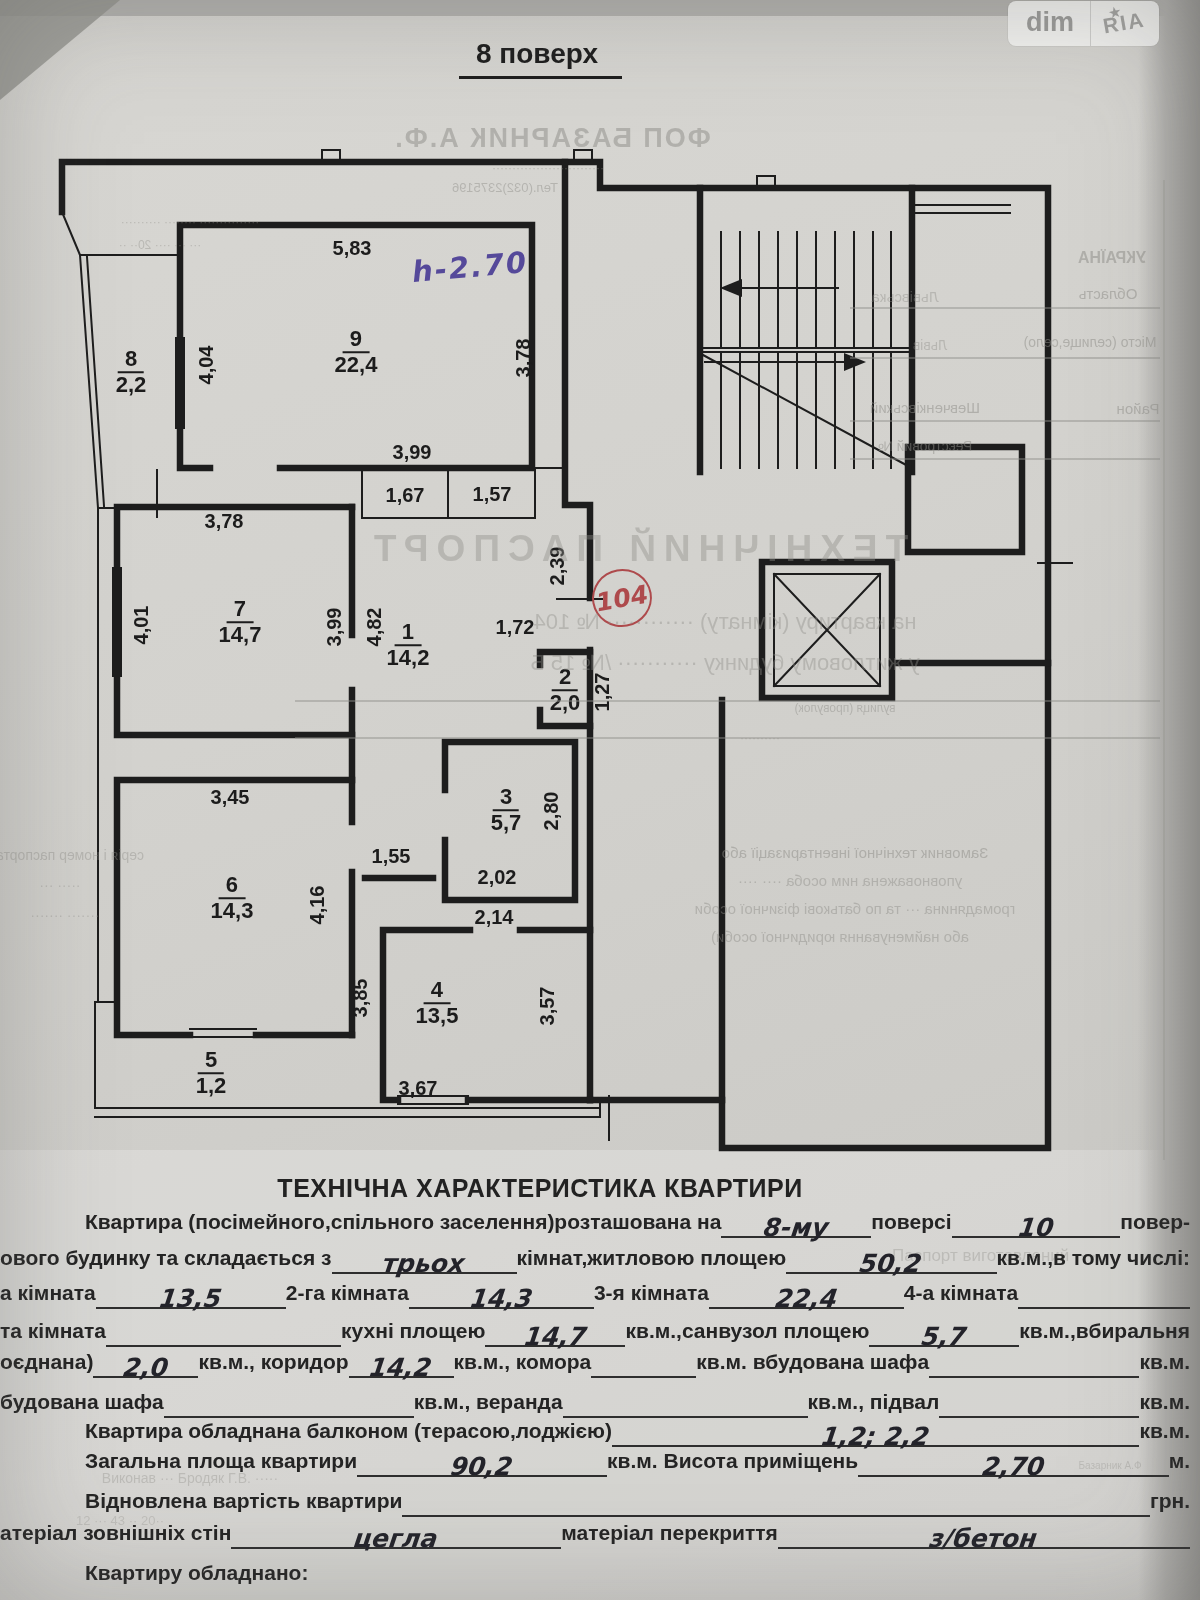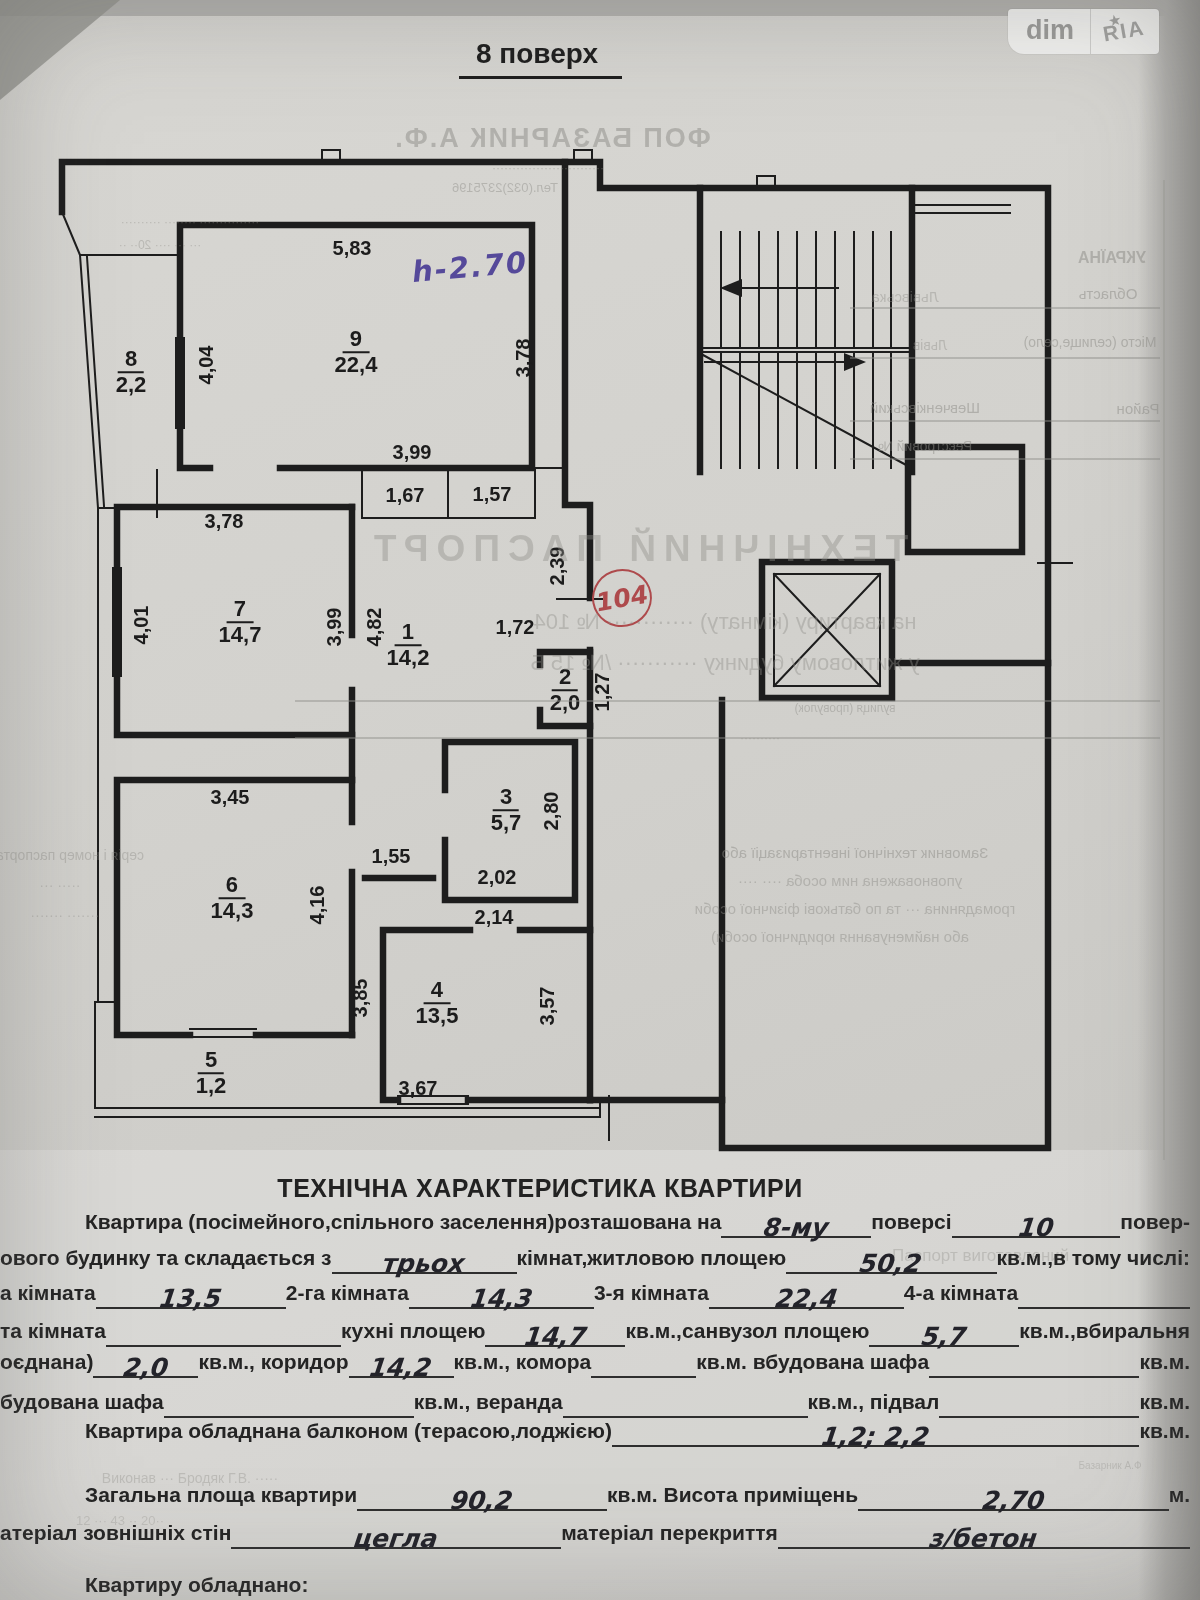--- a/index.html
+++ b/index.html
@@ -68,7 +68,7 @@
 <div id="right-strip"></div>
 <div id="crease" style="left: 1163px;"></div>
 
-<div id="wm" style="left: 1008px; top: 9px;">
+<div id="wm" style="left: 1008px; top: 1px; border-radius: 8px;">
   <div class="wm-left">dim</div>
   <div class="wm-right">
     <span class="wm-star">★</span>

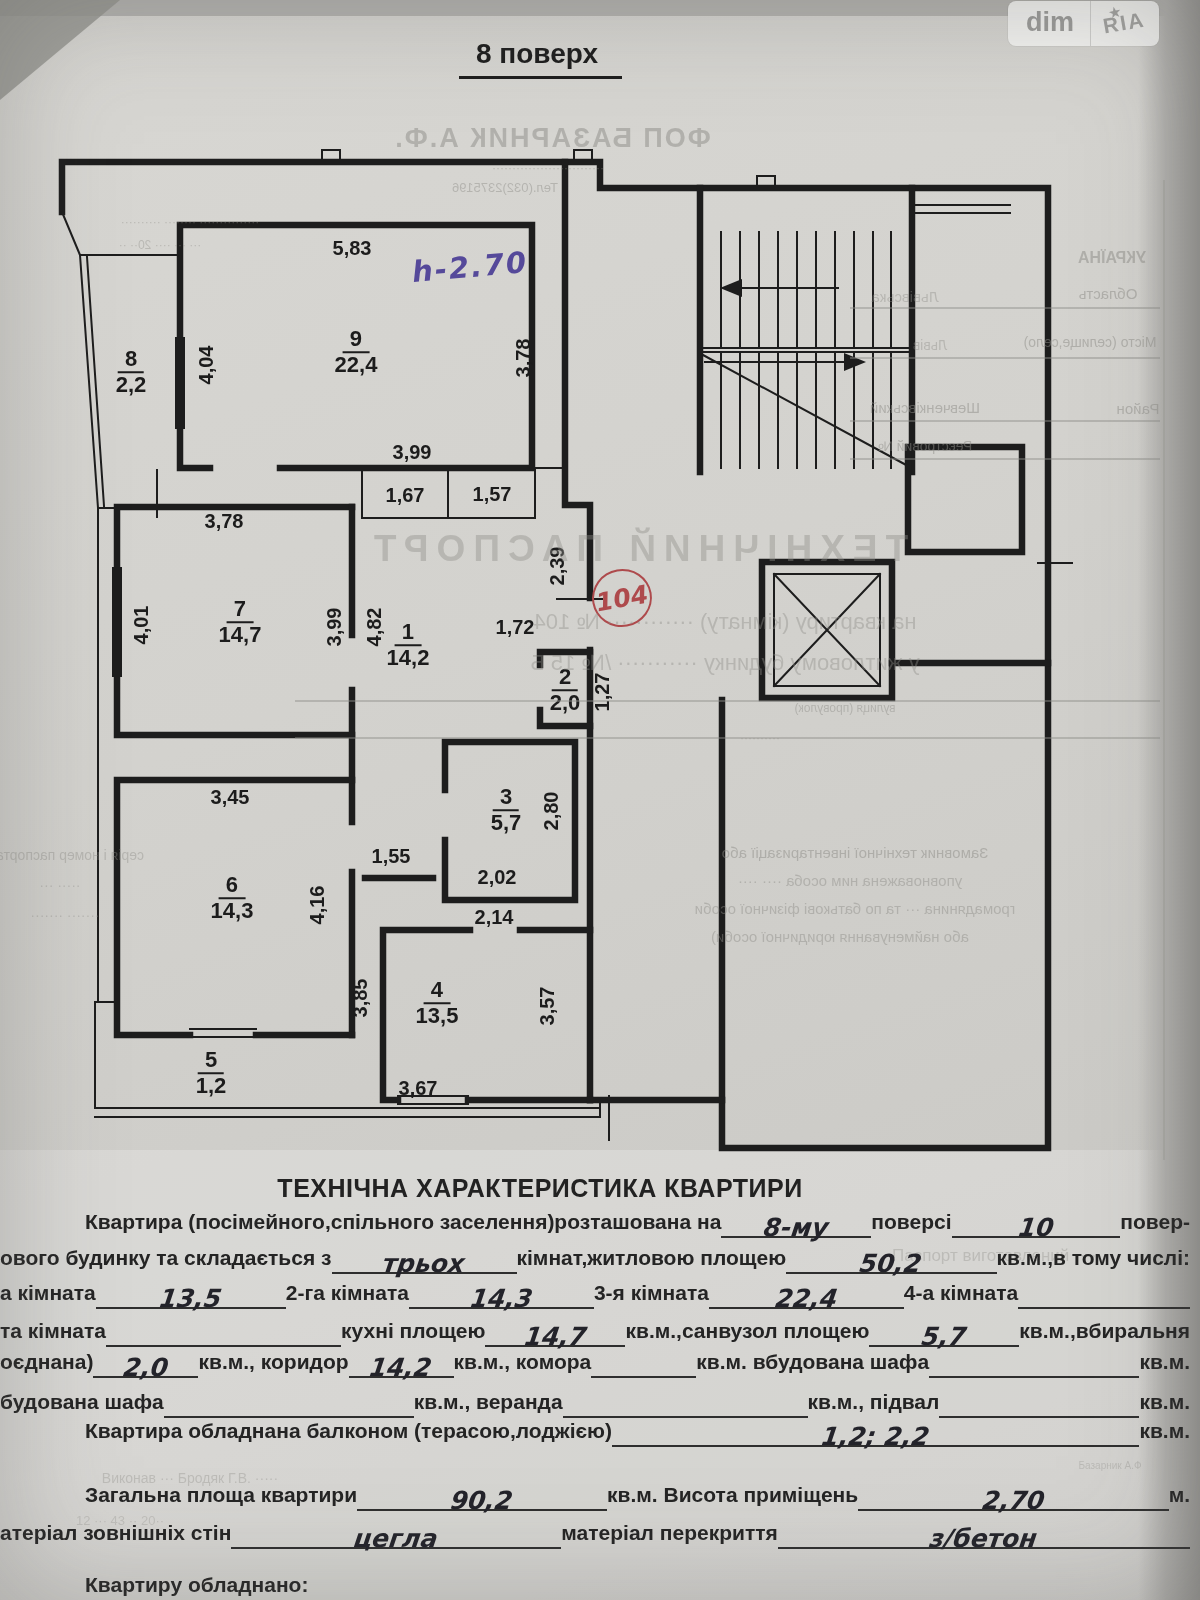--- a/index.html
+++ b/index.html
@@ -300,7 +300,7 @@
       </span>
       <span class="ft">кв.м.</span>
     </div>
-    <div class="tline" style="top: 1445px; left: 85px; margin-top: 34px;">
+    <div class="tline" style="top: 1445px; left: 85px;">
       <span class="ft">Загальна площа квартири</span>
       <span class="blank" style="width: 250px;">
         <span class="hw">90,2</span>

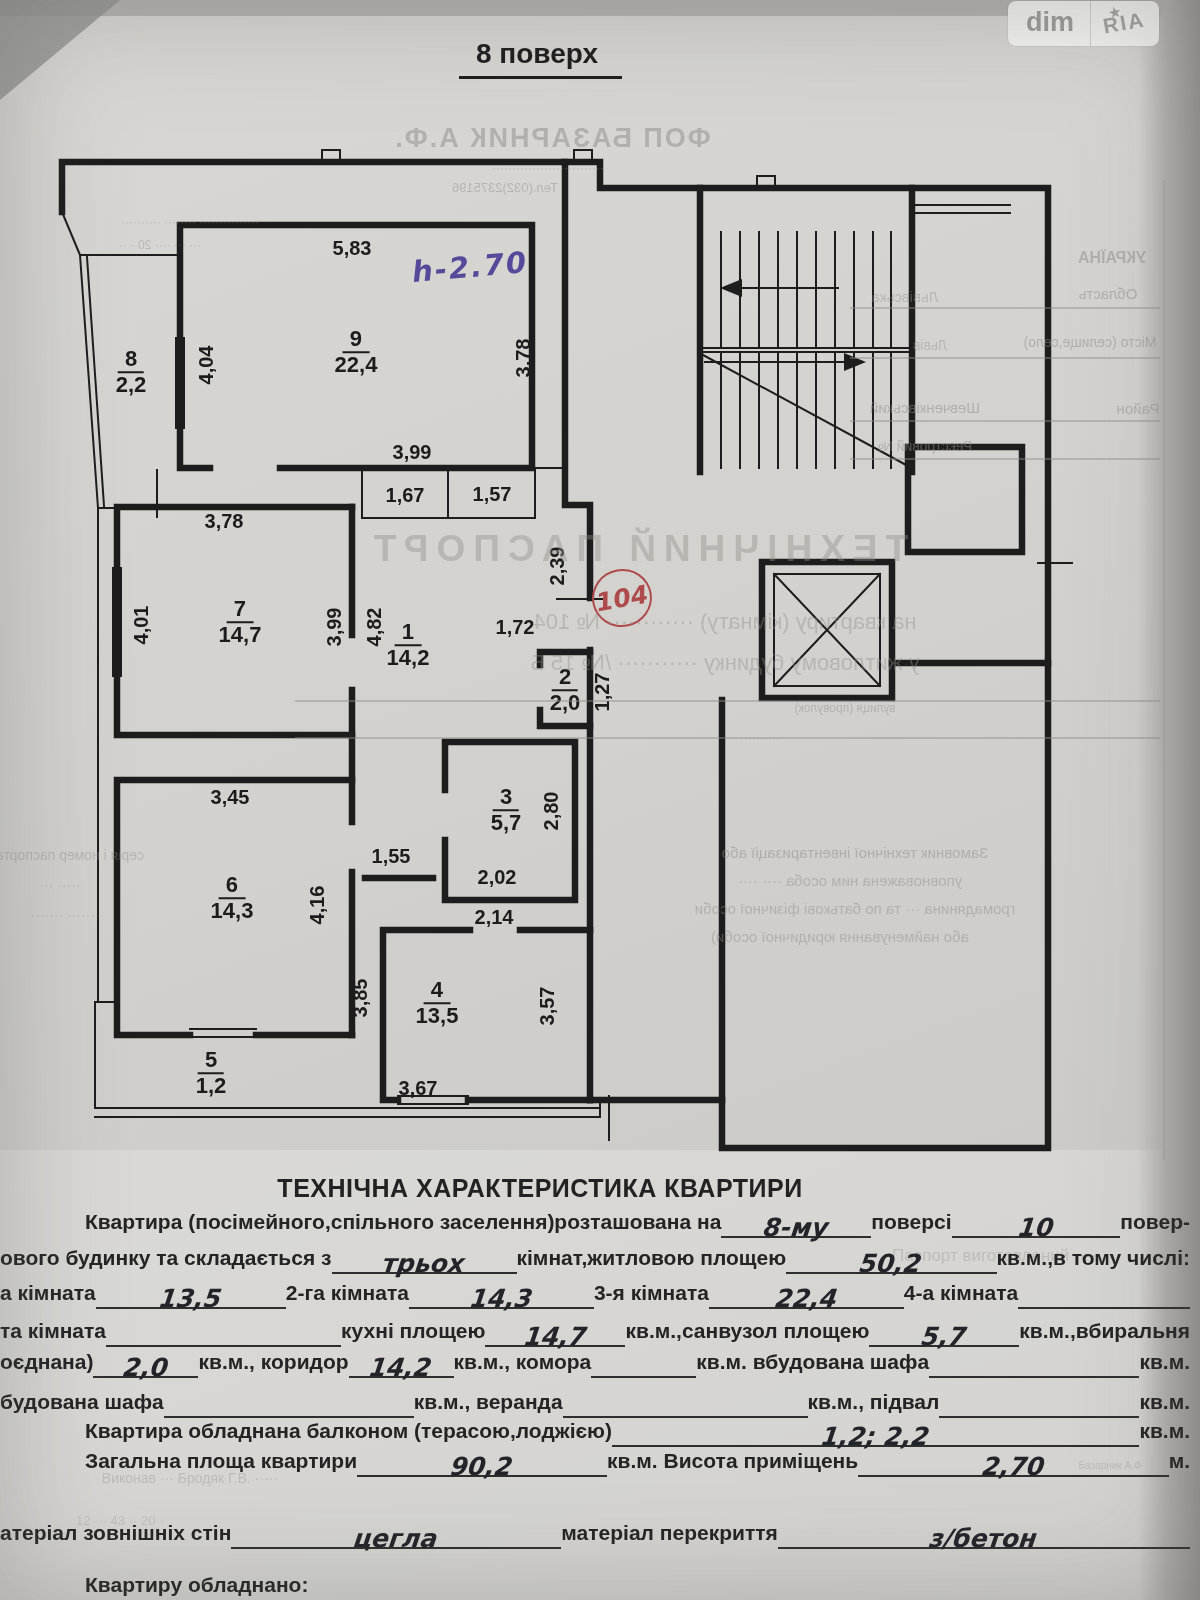--- a/index.html
+++ b/index.html
@@ -311,6 +311,13 @@
       </span>
       <span class="ft">м.</span>
     </div>
+    <div class="tline" style="top: 1485px; left: 85px;">
+      <span class="ft">Відновлена вартість квартири</span>
+      <span class="blank" style="width: 400px; flex: 1 1 400px;">
+        <span class="hw"></span>
+      </span>
+      <span class="ft">грн.</span>
+    </div>
     <div class="tline" style="top: 1517px; left: 0px;">
       <span class="ft">атеріал зовнішніх стін</span>
       <span class="blank" style="width: 330px;">

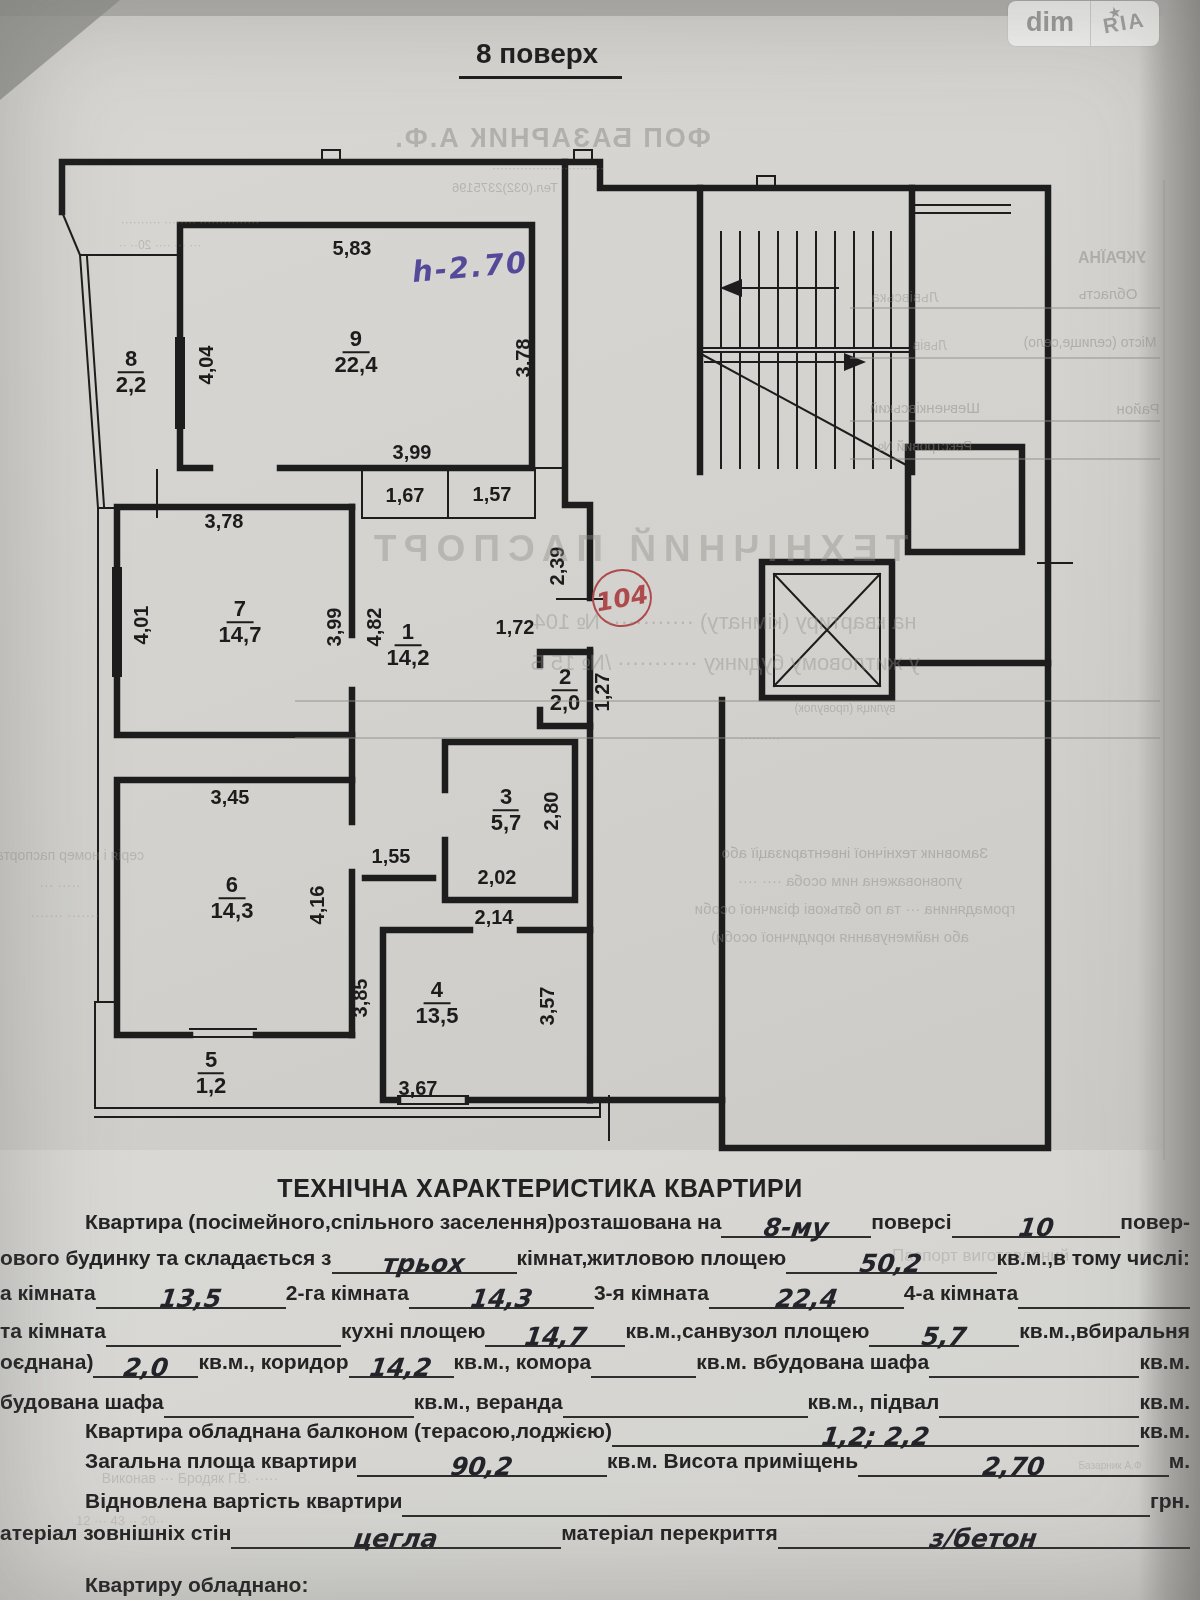--- a/index.html
+++ b/index.html
@@ -328,7 +328,7 @@
         <span class="hw">з/бетон</span>
       </span>
     </div>
-    <div class="tline" style="top: 1560px; left: 85px; margin-top: 12px;">
+    <div class="tline" style="top: 1560px; left: 85px;">
       <span class="ft">Квартиру обладнано:</span>
     </div>
     <div class="tline" style="top: 1592px; left: 140px;">

